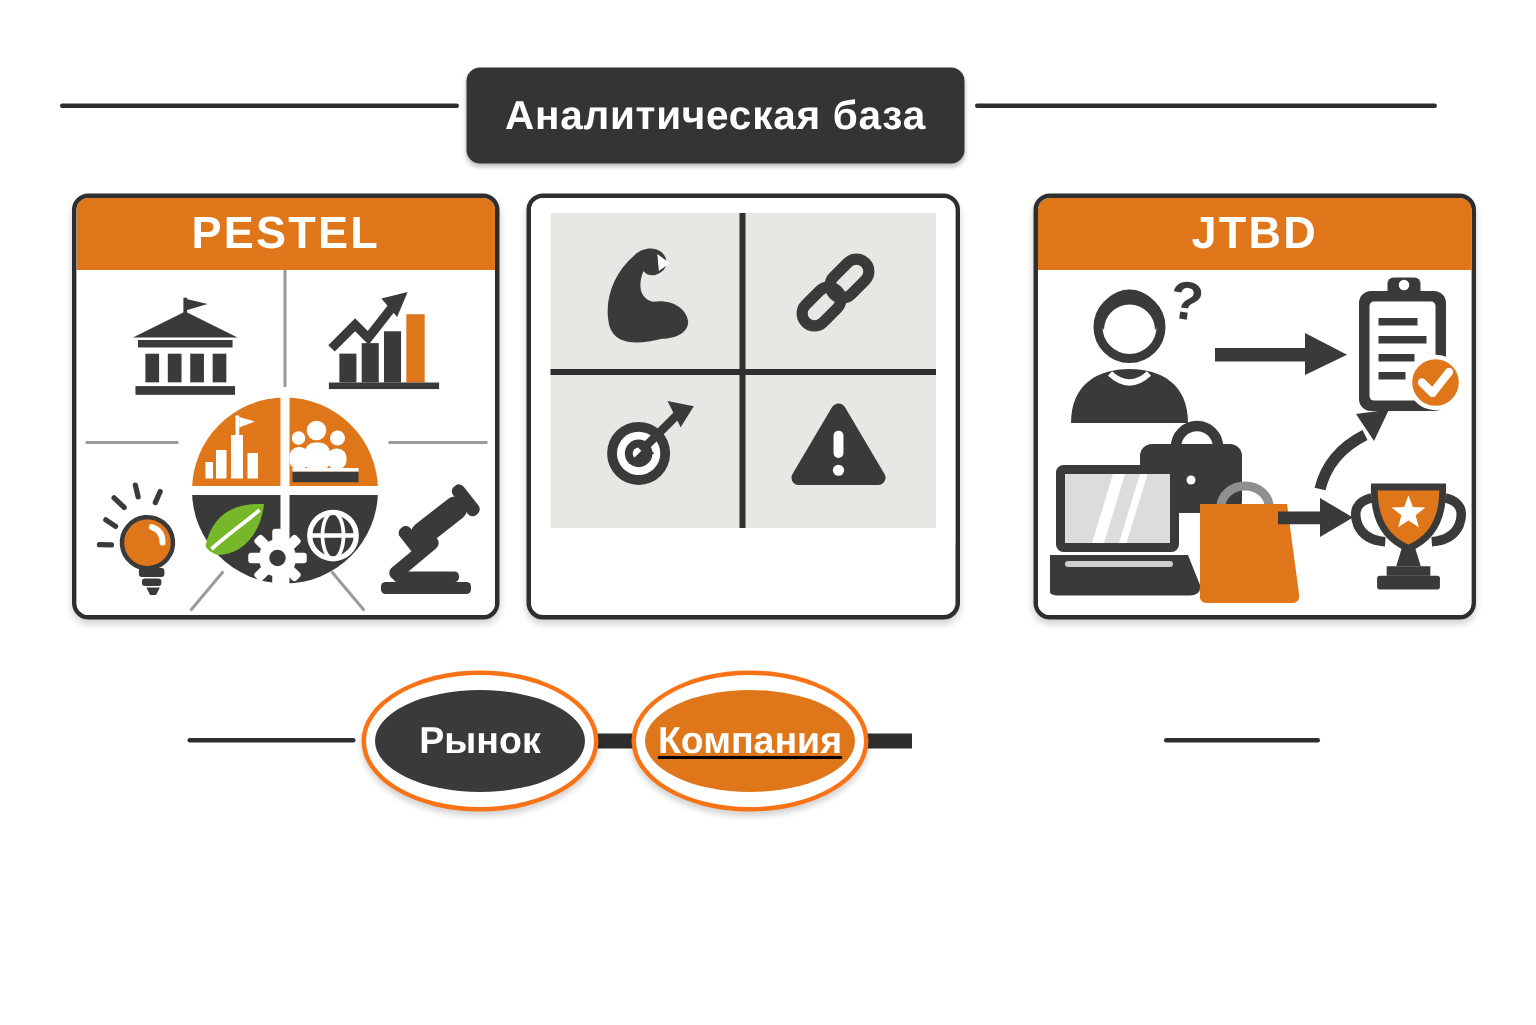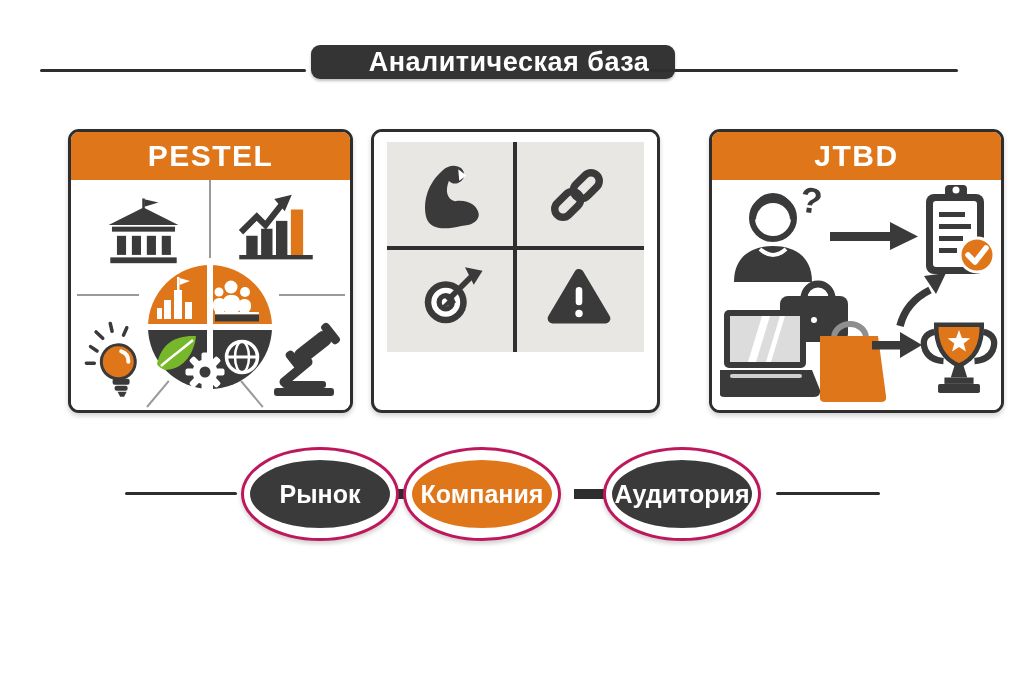--- a/index.html
+++ b/index.html
@@ -8,9 +8,9 @@
   .abs{position:absolute;}
   
   .hline{position:absolute;height:3px;background:#2e2e2e;border-radius:2px;}
-  .banner{position:absolute;left:311px;top:45px;width:332px;height:34px;
+  .banner{position:absolute;left:311px;top:45px;width:332px;height:64px;
           background:#343434;border-radius:9px;display:flex;align-items:center;
-          justify-content:center;box-shadow:0 2px 3px rgba(0,0,0,.25);padding-left:32px;}
+          justify-content:center;box-shadow:0 2px 3px rgba(0,0,0,.25);}
   .banner span{color:#fff;font-size:27px;font-weight:bold;letter-spacing:.5px;}
   
   .card{position:absolute;top:129px;height:284px;background:#fff;

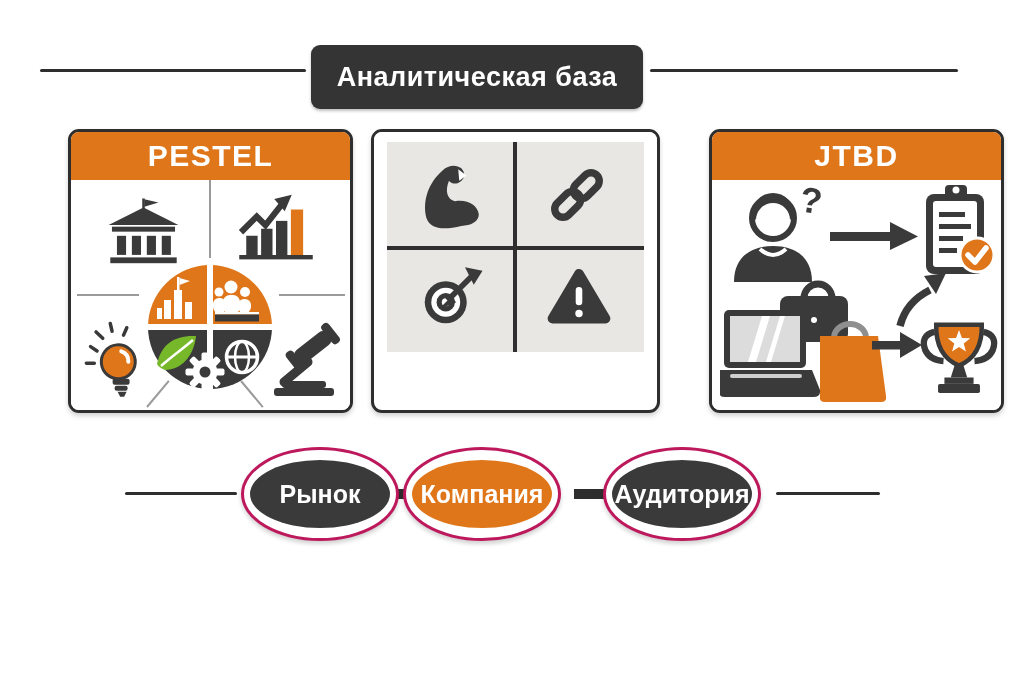--- a/index.html
+++ b/index.html
@@ -15,7 +15,7 @@
   
   .card{position:absolute;top:129px;height:284px;background:#fff;
         border:3px solid #2e2e2e;border-radius:11px;box-shadow:0 3px 5px rgba(0,0,0,.18);
-        box-sizing:border-box;overflow:hidden;margin-left:20px;}
+        box-sizing:border-box;overflow:hidden;}
   .card-pestel{left:48px;width:285px;}
   .card-swot{left:351px;width:289px;}
   .card-jtbd{left:689px;width:295px;}

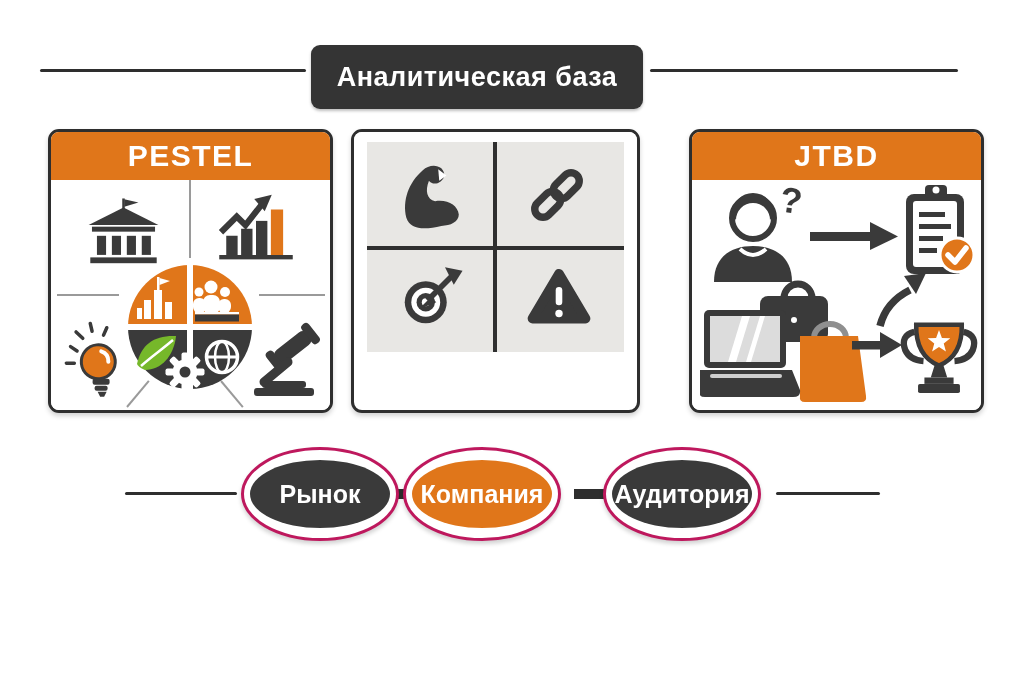--- a/index.html
+++ b/index.html
@@ -36,7 +36,7 @@
   
   .connector{position:absolute;height:10px;background:#2e2e2e;top:489px;}
   .oval{position:absolute;top:447px;width:158px;height:94px;background:#fff;
-        border:3px solid #be185d;border-radius:50%;box-sizing:border-box;
+        border:3px solid #f97316;border-radius:50%;box-sizing:border-box;
         display:flex;align-items:center;justify-content:center;
         box-shadow:0 3px 4px rgba(0,0,0,.18);}
   .oval-inner{width:140px;height:68px;border-radius:50%;display:flex;

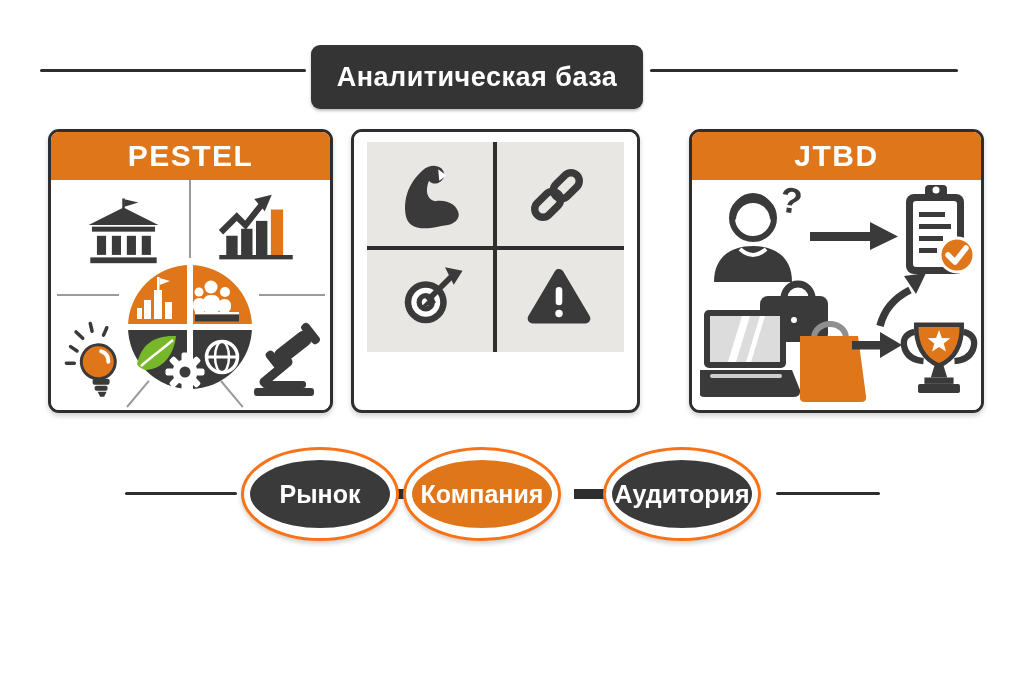--- a/index.html
+++ b/index.html
@@ -303,7 +303,7 @@
       <span>Рынок</span>
     </div>
   </div>
-  <div class="oval" style="left:403px;">
+  <div class="oval" style="left:421px;text-decoration:underline;">
     <div class="oval-inner fill-orange">
       <span>Компания</span>
     </div>

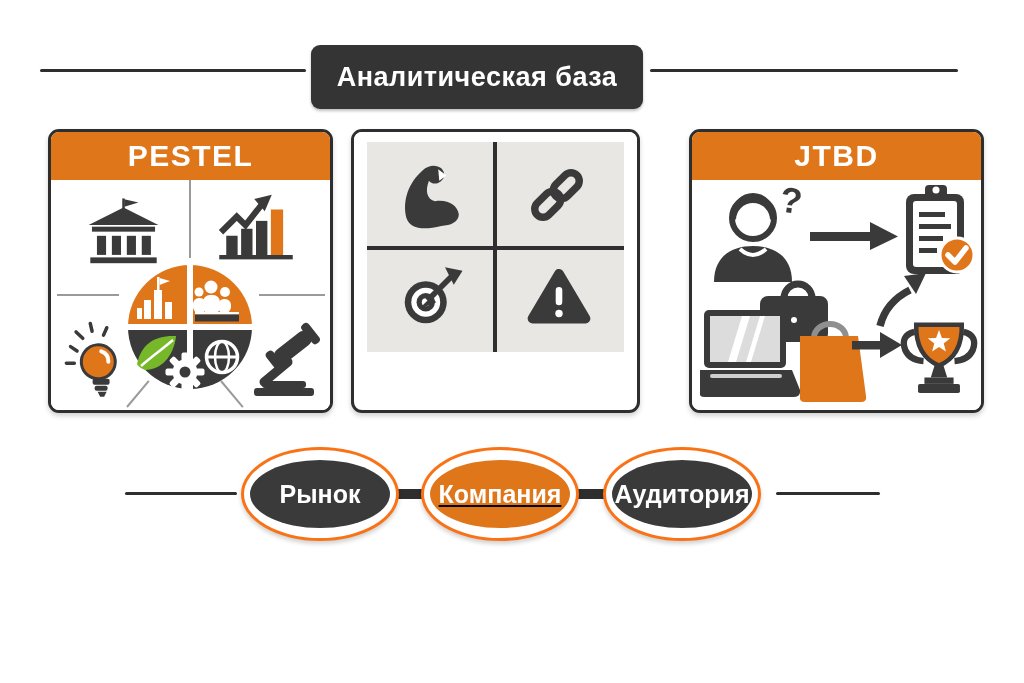--- a/index.html
+++ b/index.html
@@ -308,11 +308,6 @@
       <span>Компания</span>
     </div>
   </div>
-  <div class="oval" style="left:603px;">
-    <div class="oval-inner fill-dark">
-      <span>Аудитория</span>
-    </div>
-  </div>
 
 </div>
 

